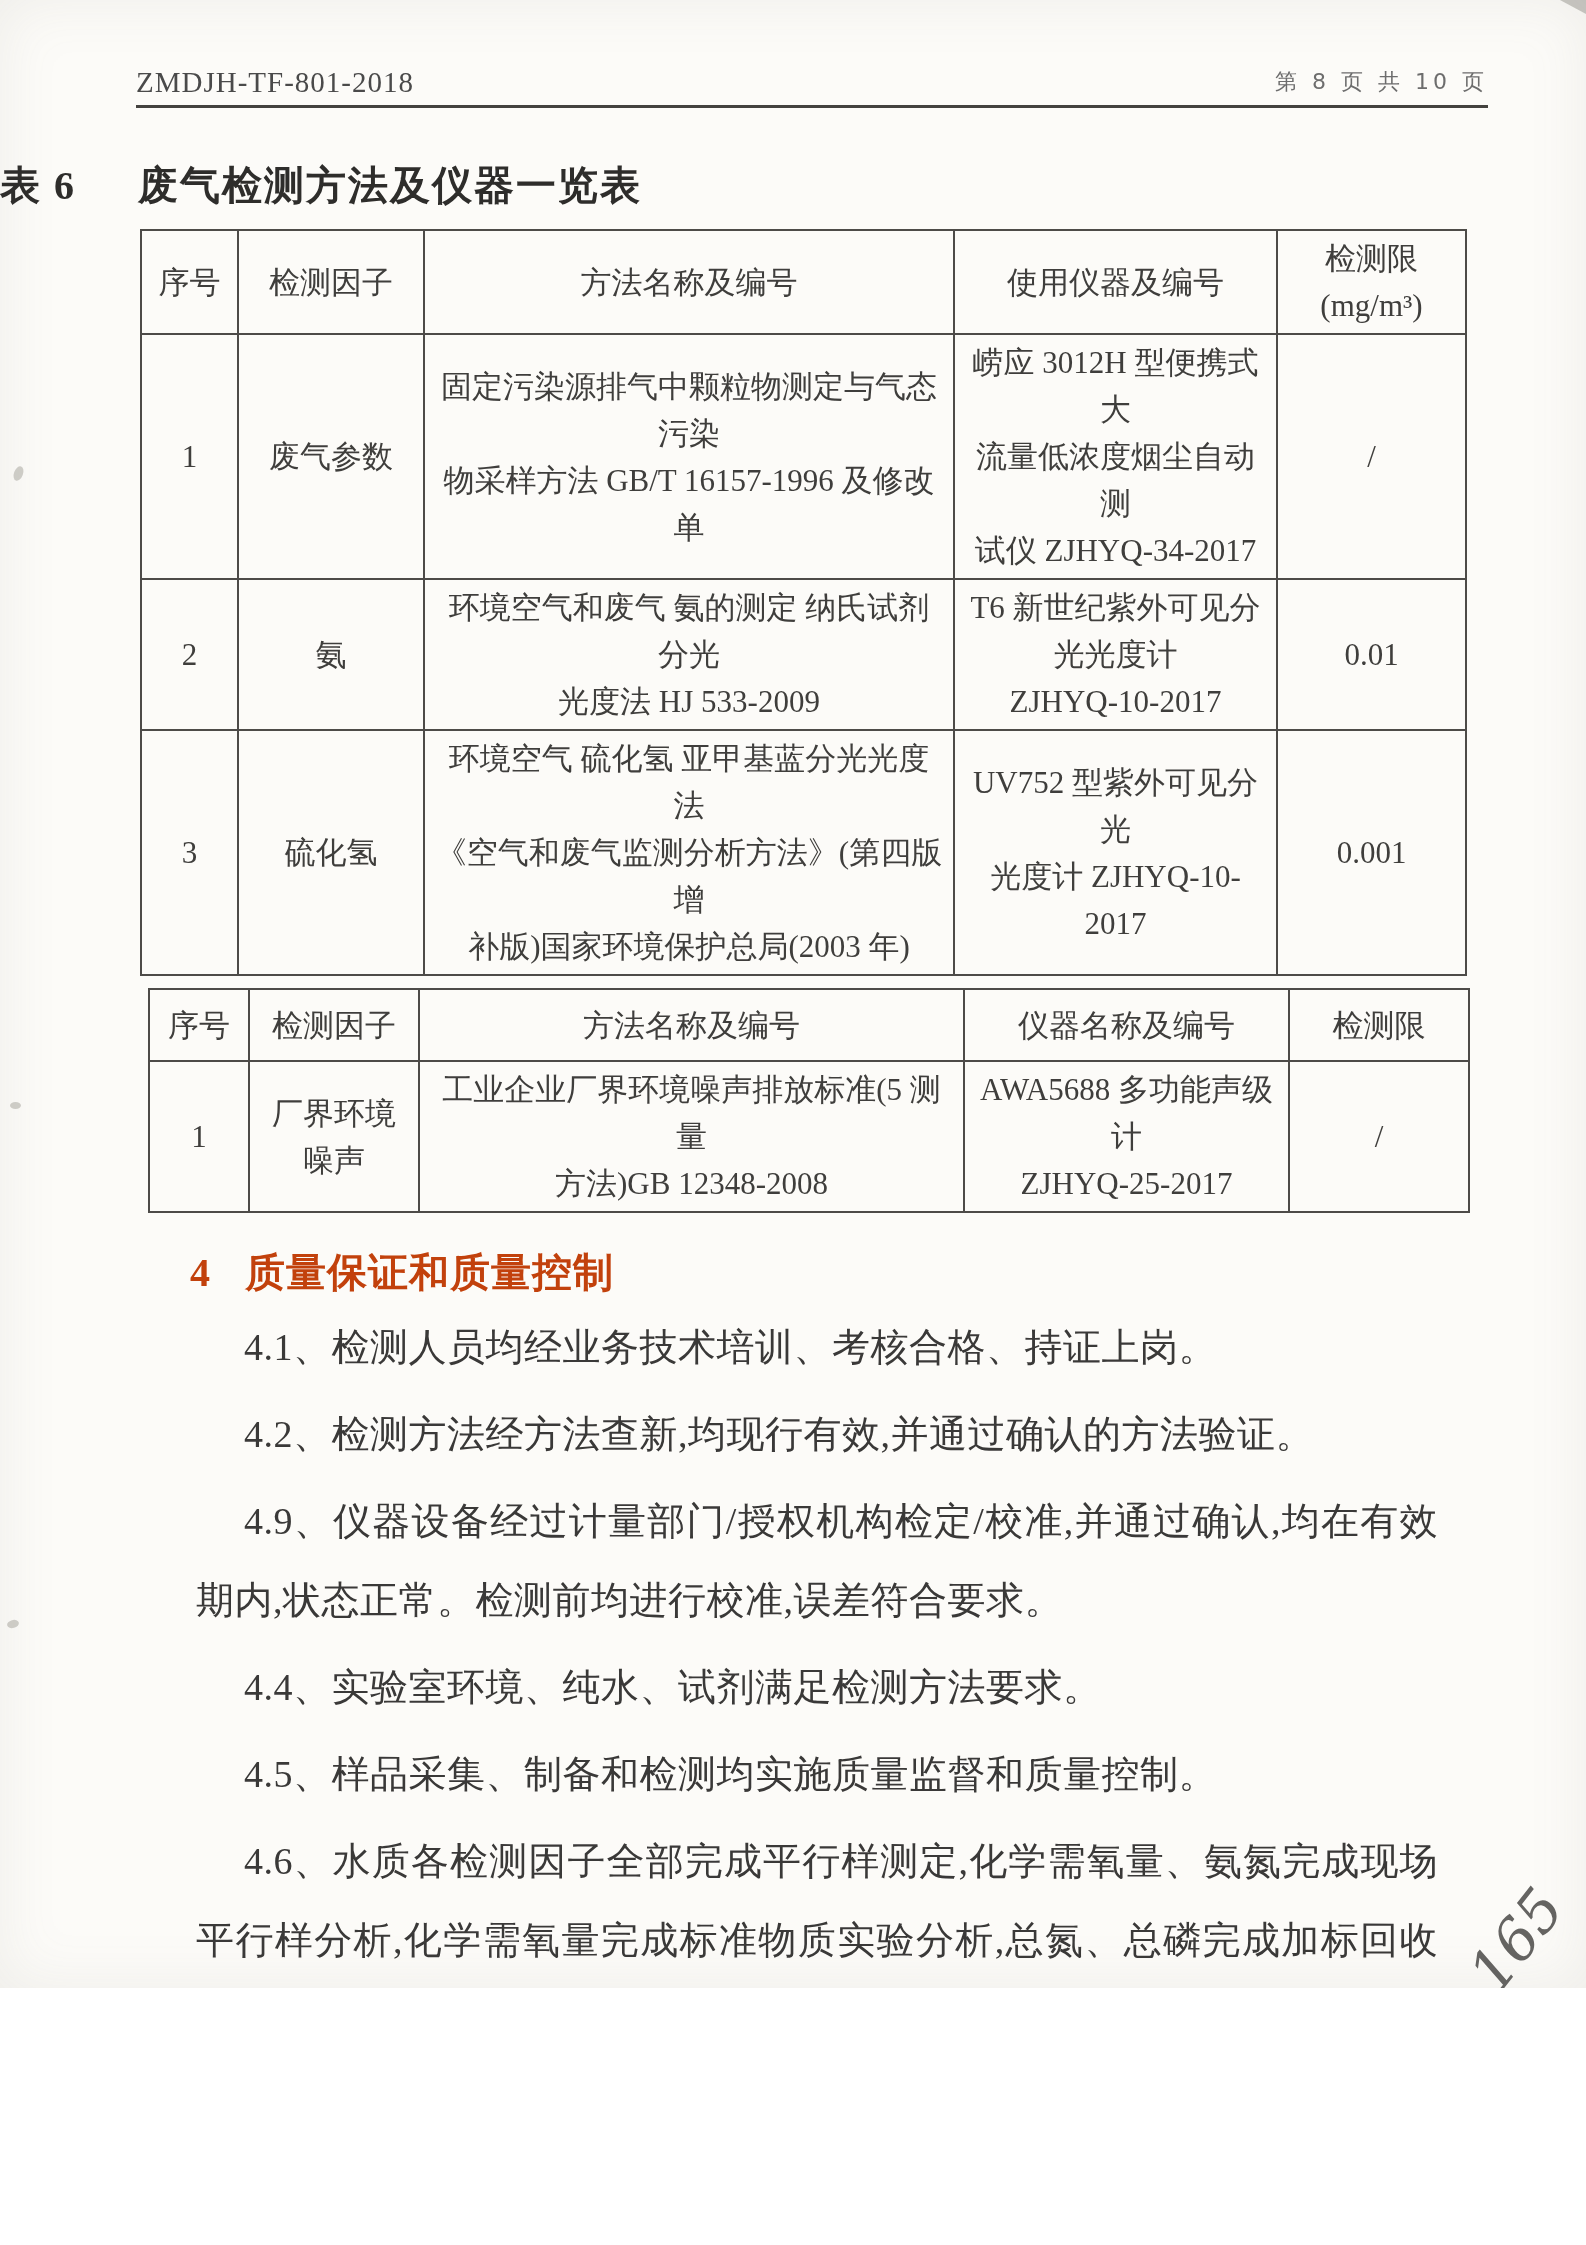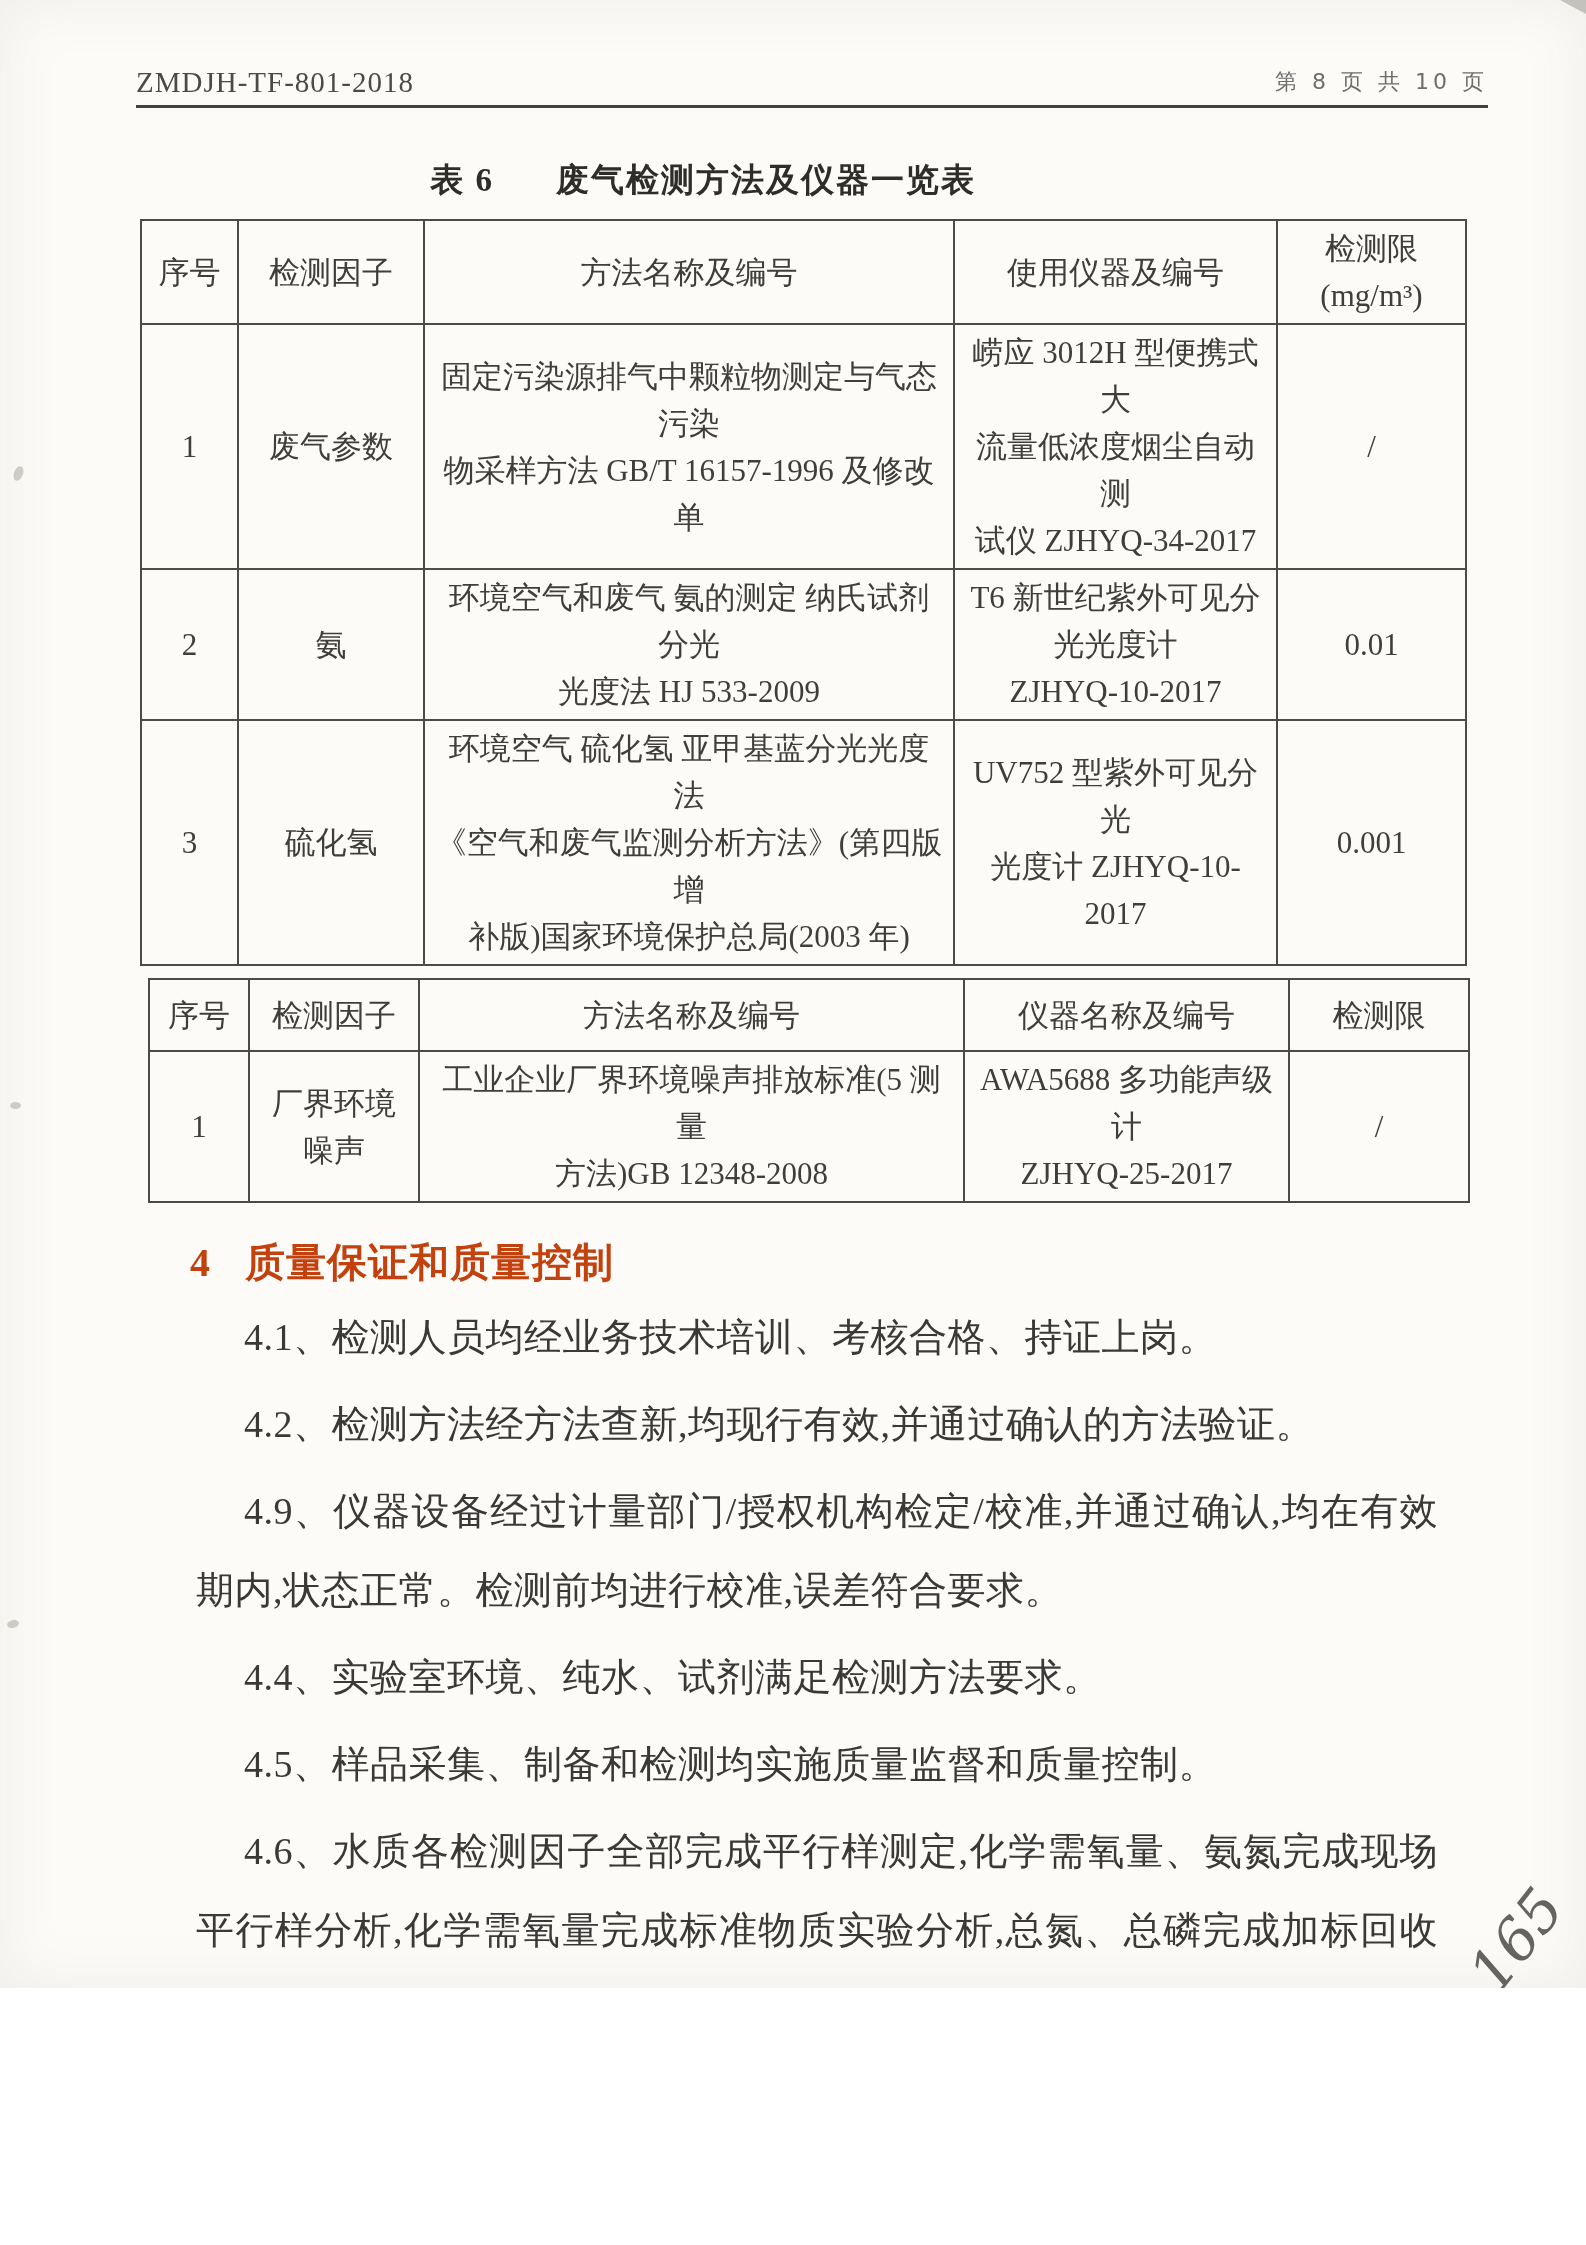--- a/index.html
+++ b/index.html
@@ -38,9 +38,9 @@
   .caption {
     margin-top: 50px;
     margin-right: 180px;
-    text-align: center;
+    text-align: left;
     font-weight: bold;
-    font-size: 33px;
+    font-size: 40px;
     color: #2e2d2b;
     letter-spacing: 2px;
   }

